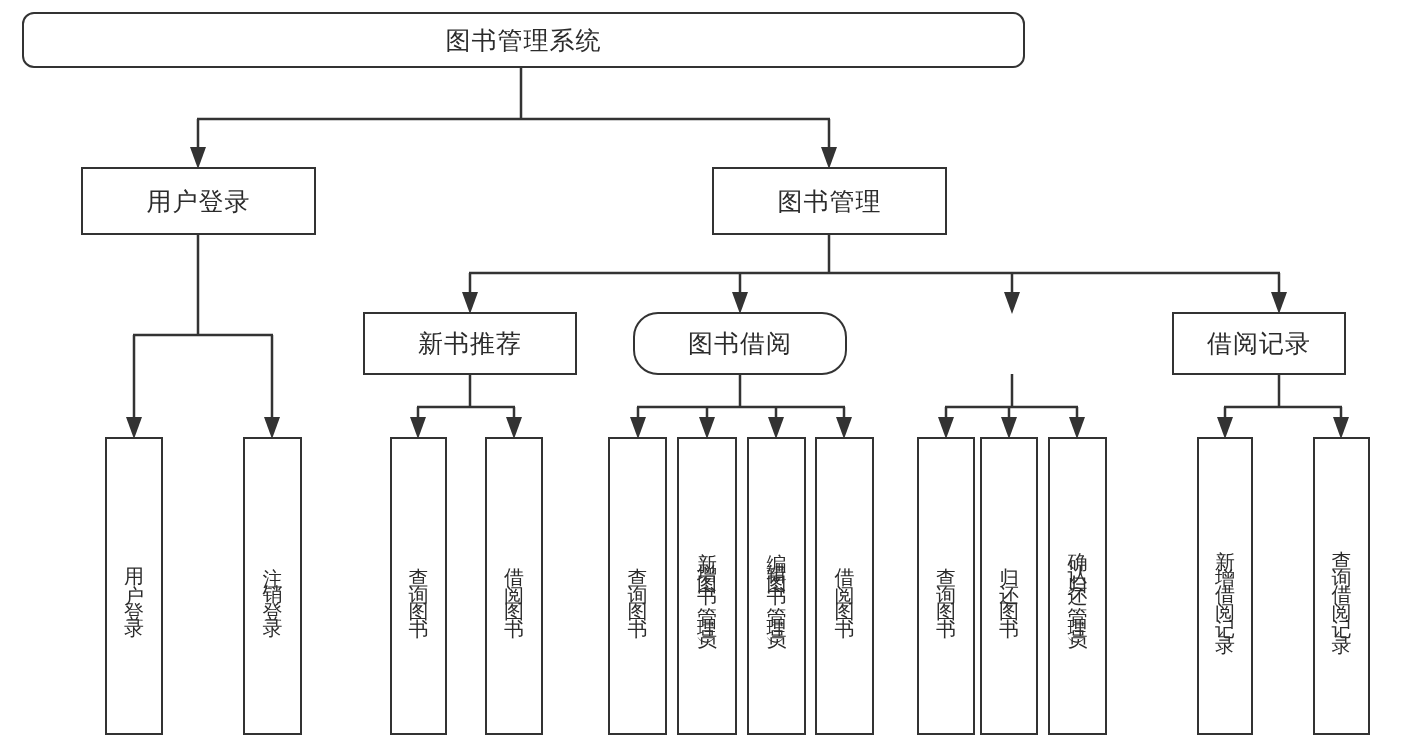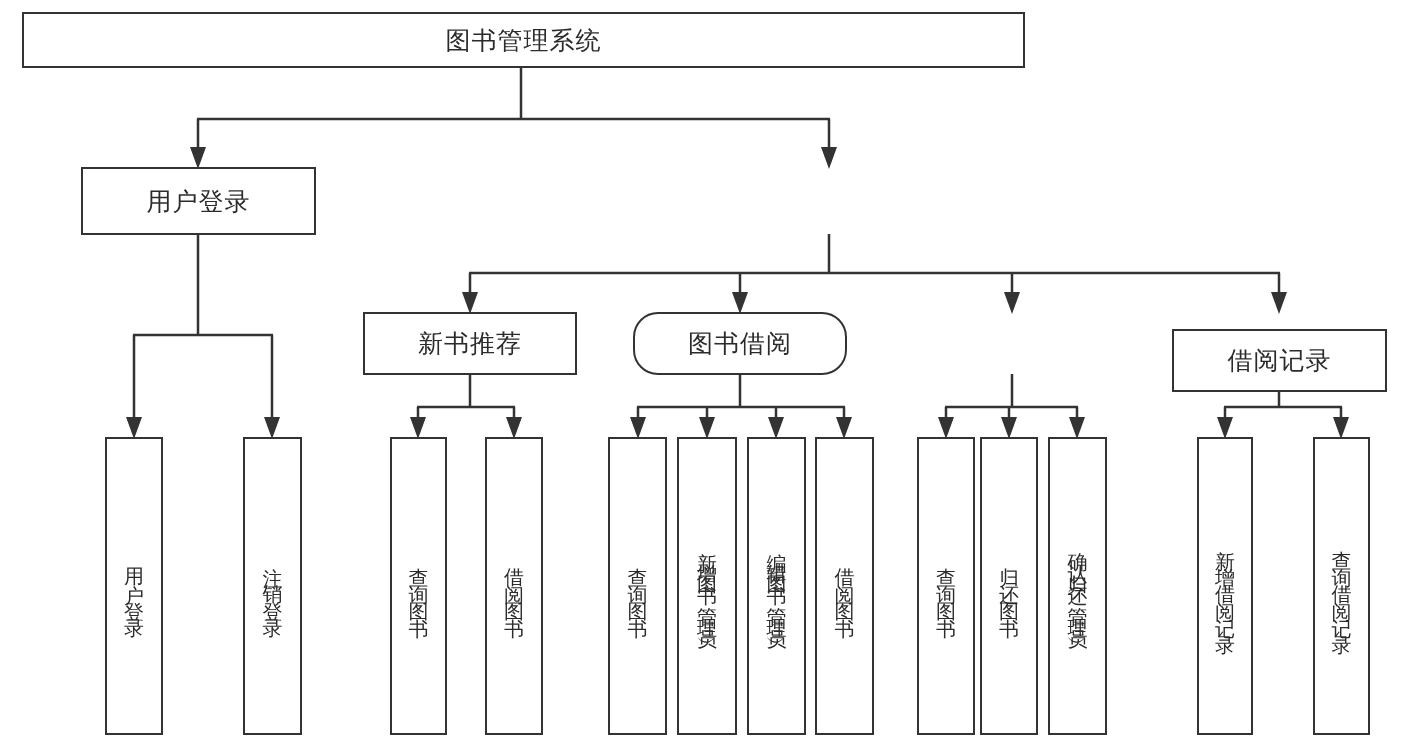--- a/index.html
+++ b/index.html
@@ -83,7 +83,7 @@
     <path class="arrow" d="M1333,417 L1349,417 L1341,439 Z"></path>
   </svg>
 
-  <div class="box h-box" style="left:22px; top:12px; width:1003px; height:56px;">图书管理系统</div>
+  <div class="box h-box" style="left:22px; top:12px; width:1003px; height:56px;border-radius:12px;">图书管理系统</div>
 
   <div class="box h-box" style="left:81px; top:167px; width:235px; height:68px;">用户登录</div>
 

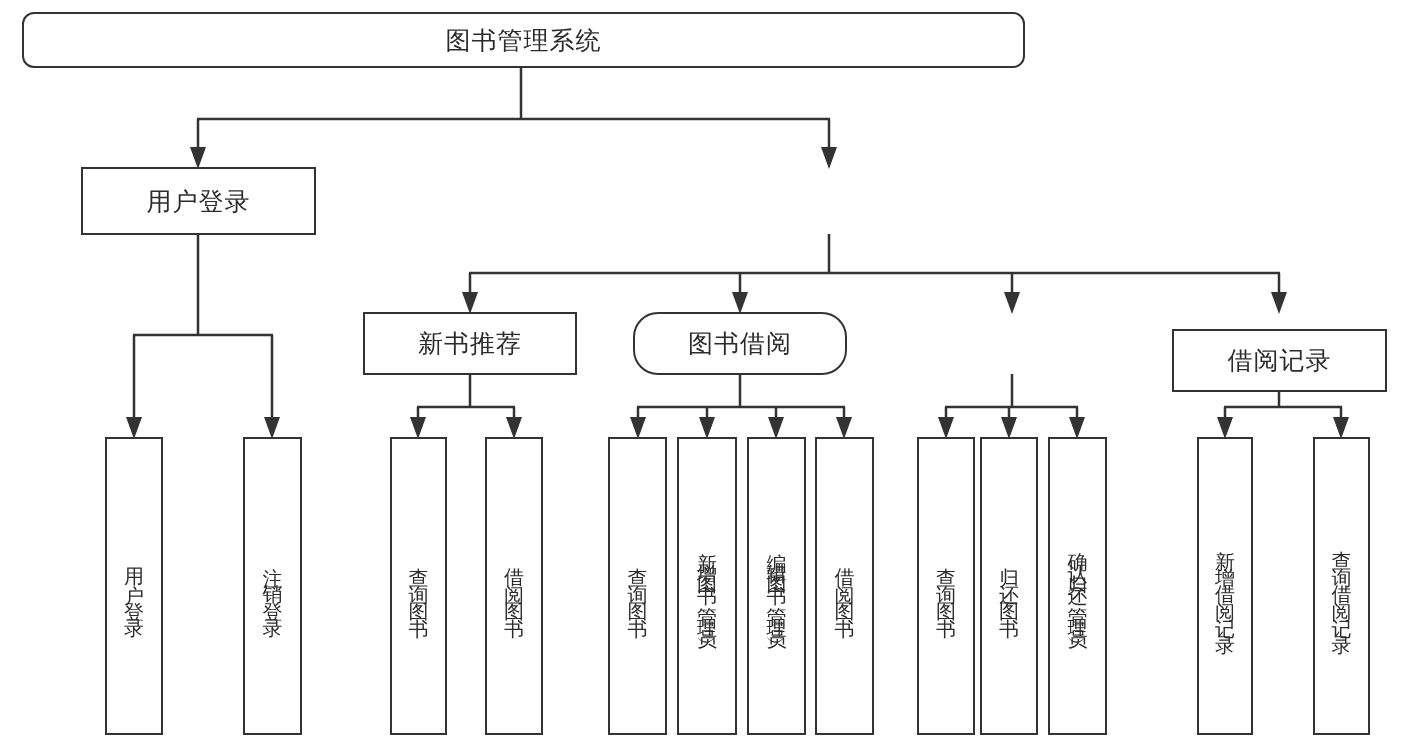--- a/index.html
+++ b/index.html
@@ -86,6 +86,7 @@
   <div class="box h-box" style="left:22px; top:12px; width:1003px; height:56px;border-radius:12px;">图书管理系统</div>
 
   <div class="box h-box" style="left:81px; top:167px; width:235px; height:68px;">用户登录</div>
+  <div class="box h-box" style="left:712px; top:167px; width:235px; height:68px;">图书管理</div>
 
   <div class="box h-box" style="left:363px; top:312px; width:214px; height:63px;">新书推荐</div>
   <div class="box h-box" style="left:633px; top:312px; width:214px; height:63px;border-radius:25px;">图书借阅</div>

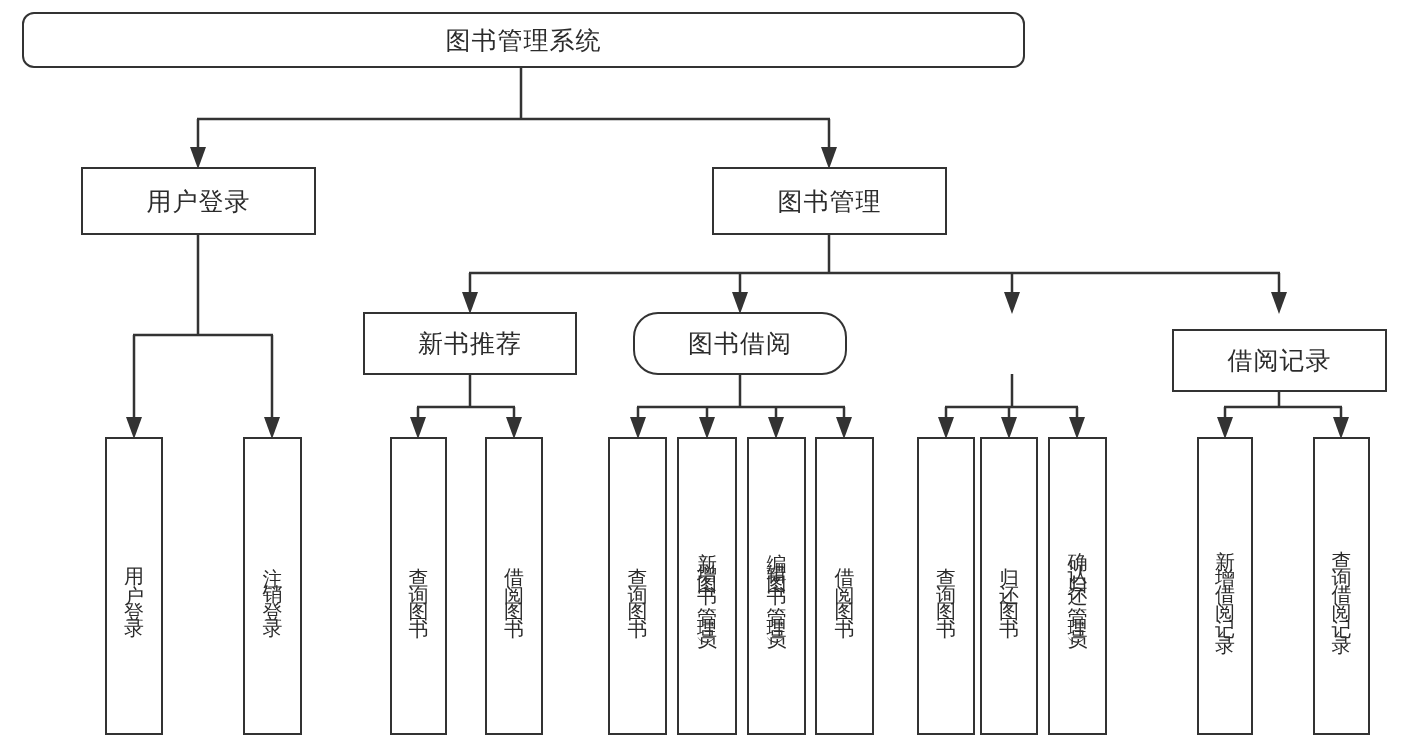--- a/index.html
+++ b/index.html
@@ -90,7 +90,7 @@
 
   <div class="box h-box" style="left:363px; top:312px; width:214px; height:63px;">新书推荐</div>
   <div class="box h-box" style="left:633px; top:312px; width:214px; height:63px;border-radius:25px;">图书借阅</div>
-  <div class="box h-box" style="left:1172px; top:329px; width:215px; height:63px;font-family:Liberation Serif, serif;">借阅记录</div>
+  <div class="box h-box" style="left:1172px; top:312px; width:174px; height:63px;font-family:Liberation Serif, serif;">借阅记录</div>
 
   <div class="box v-box" style="left:105px; top:437px; width:58px; height:298px;">
     <span>用户登录</span>

